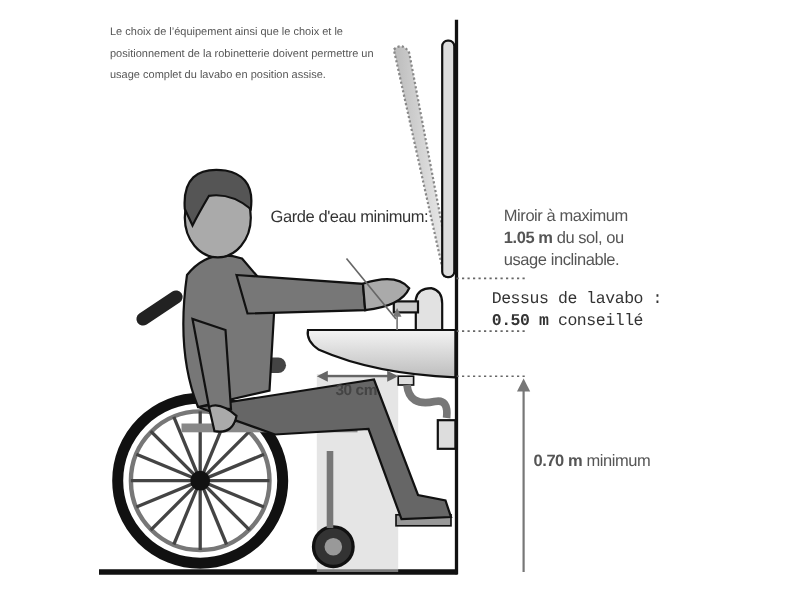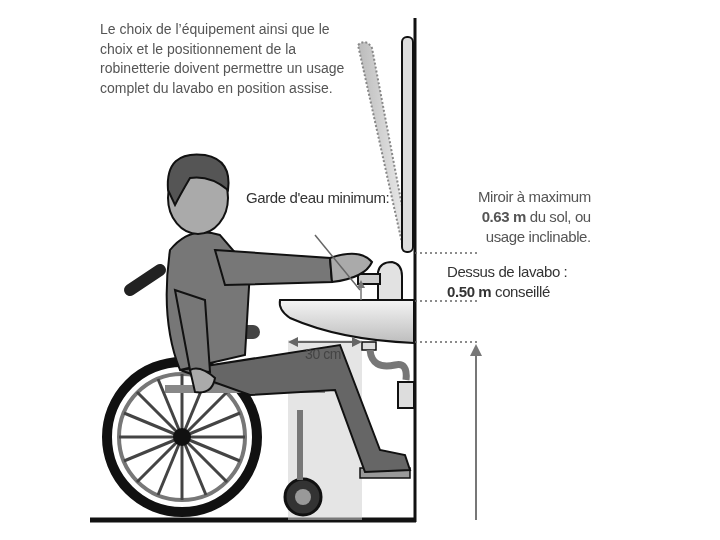--- a/index.html
+++ b/index.html
@@ -6,7 +6,7 @@
   body{width:720px;height:540px;position:relative;overflow:hidden;font-family:"Liberation Sans",sans-serif;}
   svg{position:absolute;left:0;top:0;}
   .txt{position:absolute;color:#444;}
-  .intro{left:100px;top:20px;font-size:14px;line-height:19.5px;color:#555;width:260px;}
+  .intro{left:100px;top:20px;font-size:10px;line-height:19.5px;color:#555;width:260px;}
   .cond{font-family:"Liberation Sans",sans-serif;font-size:15px;line-height:20px;color:#333;letter-spacing:-0.4px;}
   .cond b{font-weight:bold;}
   .grey{color:#555;}

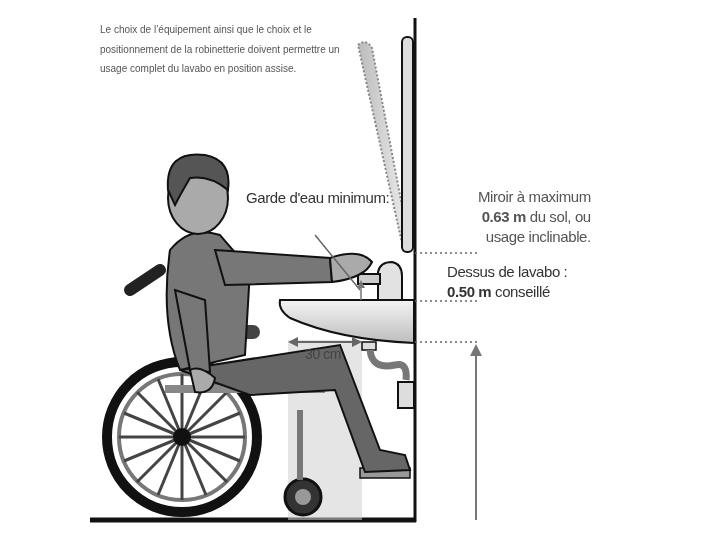--- a/index.html
+++ b/index.html
@@ -104,7 +104,7 @@
   <div>Garde d'eau  minimum:</div>
 </div>
 
-<div class="txt cond grey" style="left:478px;top:187px;text-align:right;">
+<div class="txt cond grey" style="left:458px;top:187px;">
   <div>Miroir à maximum</div>
   <div><b>0.63 m</b><span> du sol, ou</span></div>
   <div>usage inclinable.</div>

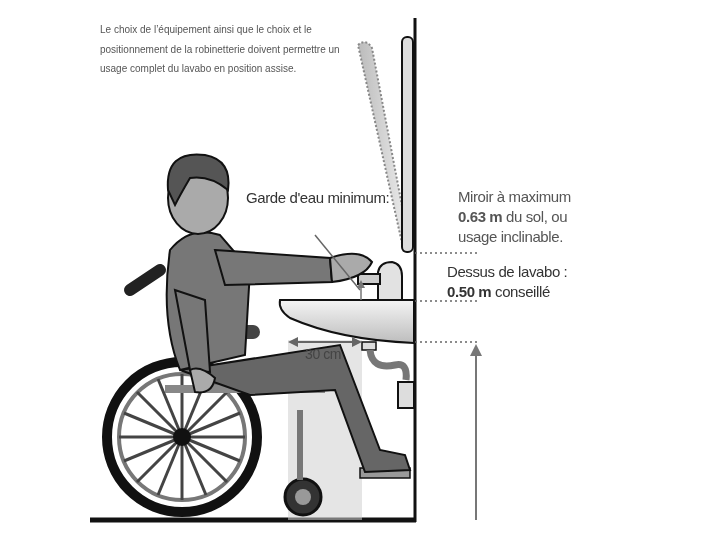--- a/index.html
+++ b/index.html
@@ -106,7 +106,7 @@
 
 <div class="txt cond grey" style="left:458px;top:187px;">
   <div>Miroir à maximum</div>
-  <div><b>0.63 m</b><span> du sol, ou</span></div>
+  <div><b>1.05 m</b><span> du sol, ou</span></div>
   <div>usage inclinable.</div>
 </div>
 

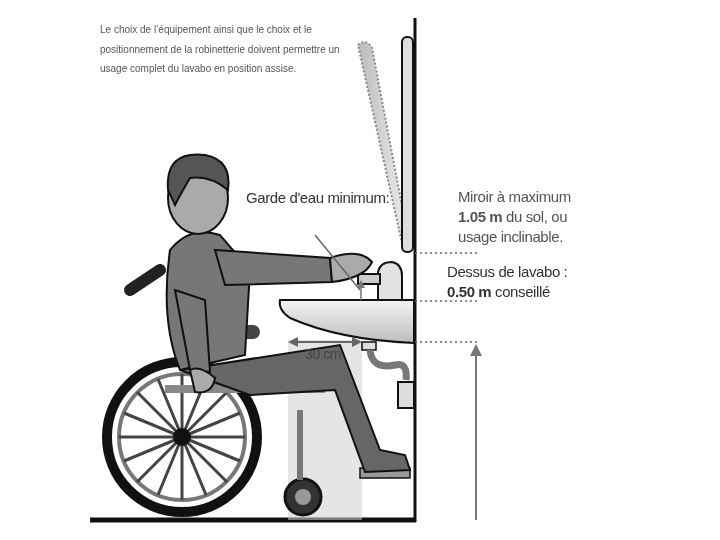--- a/index.html
+++ b/index.html
@@ -110,7 +110,7 @@
   <div>usage inclinable.</div>
 </div>
 
-<div class="txt cond" style="left:447px;top:262px;">
+<div class="txt cond" style="left:447px;top:262px;font-family:Liberation Mono, monospace;">
   <div>Dessus de lavabo :</div>
   <div><b>0.50 m</b><span> conseillé</span></div>
 </div>

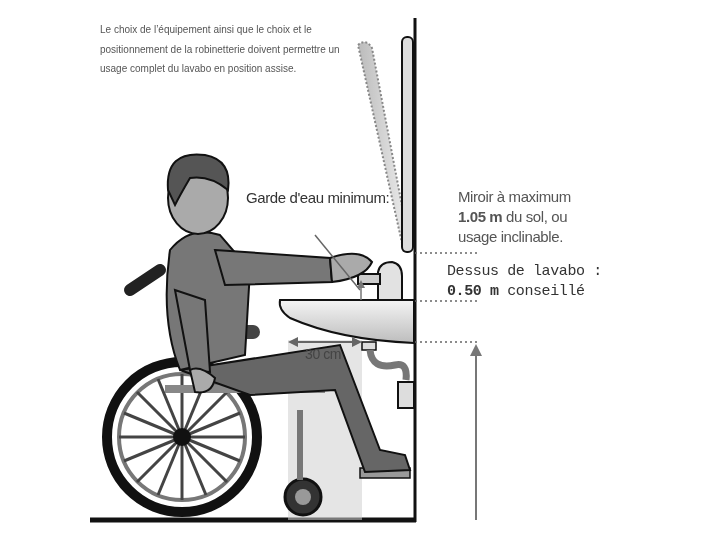--- a/index.html
+++ b/index.html
@@ -118,6 +118,6 @@
 <div class="txt cond grey" style="left:485px;top:407px;line-height:26px;">
 </div>
 
-<div class="txt cond" style="left:305px;top:344px;font-size:14px;color:#444;font-weight:normal;">30 cm</div>
+<div class="txt cond" style="left:305px;top:344px;font-size:14px;color:#444;font-weight:bold;">30 cm</div>
 
 </body></html>

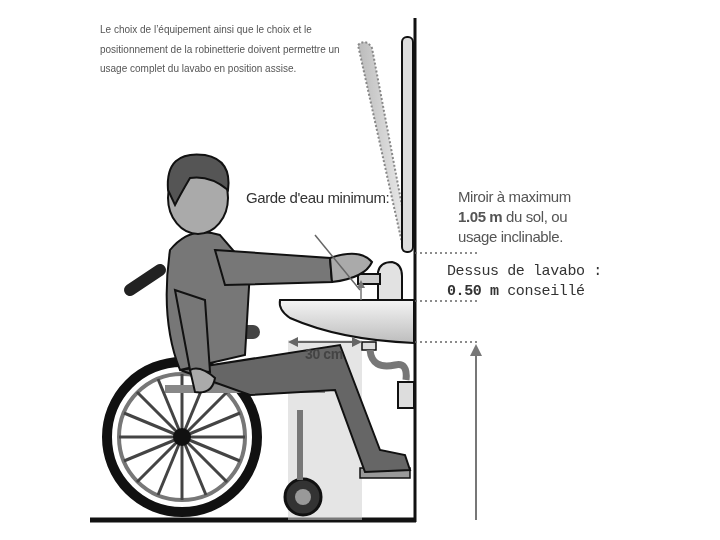--- a/index.html
+++ b/index.html
@@ -116,6 +116,7 @@
 </div>
 
 <div class="txt cond grey" style="left:485px;top:407px;line-height:26px;">
+  <div><b>0.70 m</b><span> minimum</span></div>
 </div>
 
 <div class="txt cond" style="left:305px;top:344px;font-size:14px;color:#444;font-weight:bold;">30 cm</div>

